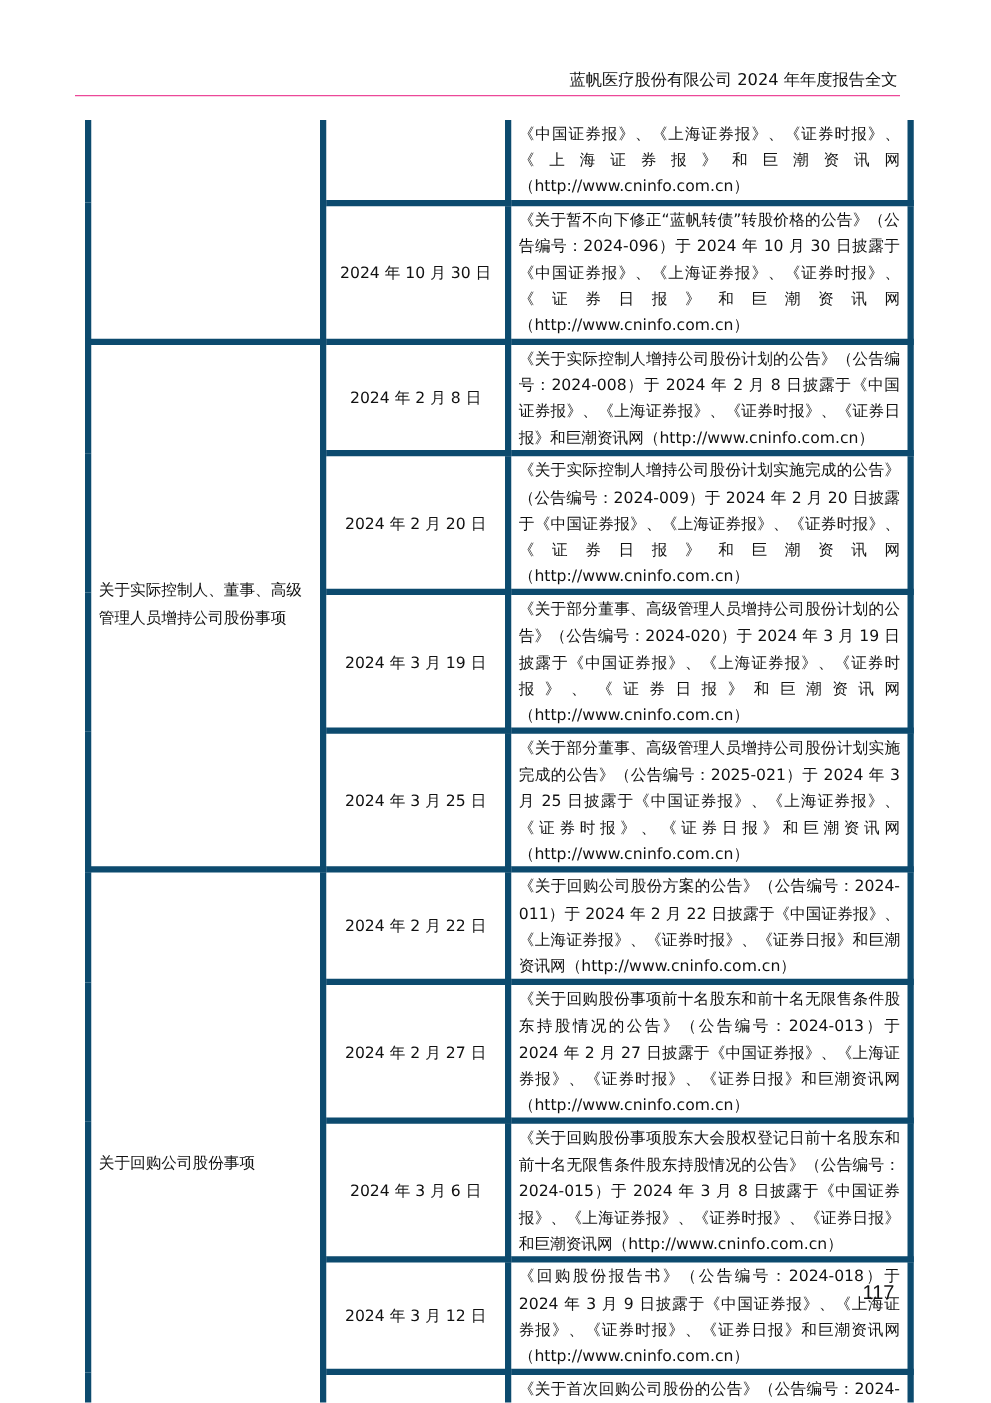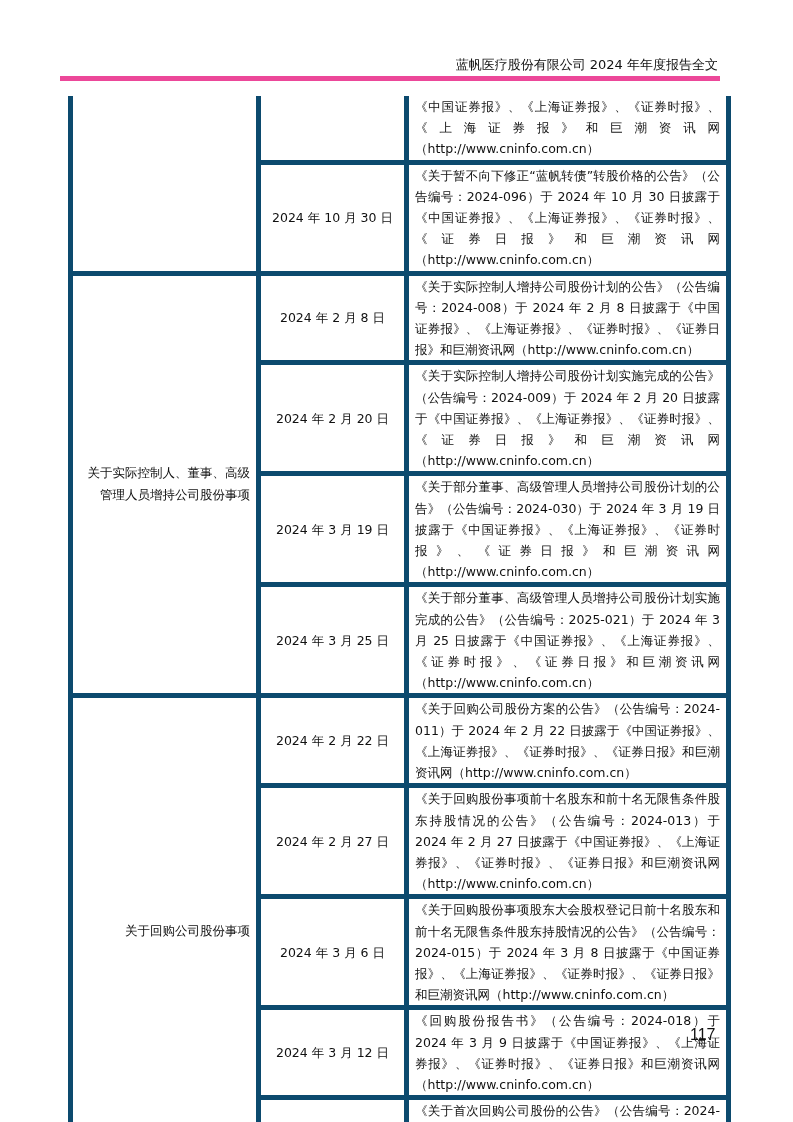--- a/index.html
+++ b/index.html
@@ -6,7 +6,7 @@
   body { width:793px; height:1122px; position:relative; overflow:hidden;
          font-family:"Liberation Serif","DejaVu Serif",serif; color:#111; }
   .page-header { position:absolute; left:60px; top:56px; width:660px; height:20px;
-         text-align:right; font-size:13px; font-family:"DejaVu Sans",sans-serif; border-bottom:5px solid #ec4899; line-height:18px; }
+         text-align:right; font-size:13px; font-family:"DejaVu Sans",sans-serif; border-bottom:1px solid #ec4899; line-height:18px; }
   .page-header span { padding-right:2px; }
   table.t { position:absolute; left:68px; top:96px; width:658px; border-collapse:collapse; table-layout:fixed; }
   table.t td { border:5px solid #0c4a6e; font-size:12.5px; line-height:21.2px; vertical-align:middle; padding:0; }

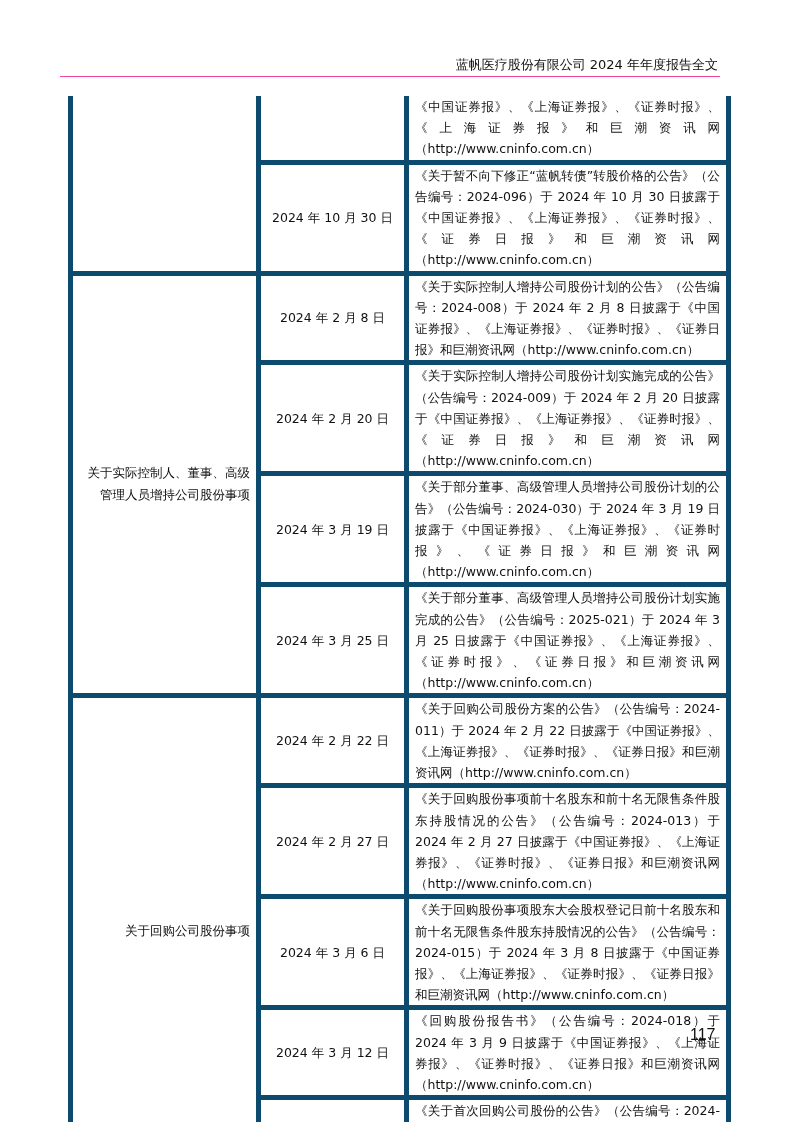--- a/index.html
+++ b/index.html
@@ -11,7 +11,7 @@
   table.t { position:absolute; left:68px; top:96px; width:658px; border-collapse:collapse; table-layout:fixed; }
   table.t td { border:5px solid #0c4a6e; font-size:12.5px; line-height:21.2px; vertical-align:middle; padding:0; }
   table.t tr.first td { border-top:none; }
-  td.cat { padding:0 6px 0 6px !important; font-family:Liberation Sans, sans-serif; font-size:12px;text-align:right; }
+  td.cat { padding:0 6px 0 6px !important; font-family:Liberation Mono, monospace; font-size:12px; }
   td.date { text-align:center; font-family:"DejaVu Sans",sans-serif; font-size:12px;margin-left:32px; }
   td.desc { padding:0 6px 0 6px !important; font-family:"DejaVu Sans",sans-serif; font-size:12px; text-align:justify; }
   .page-number { position:absolute; left:690px; top:1026px; width:30px; text-align:left; font-size:16px;

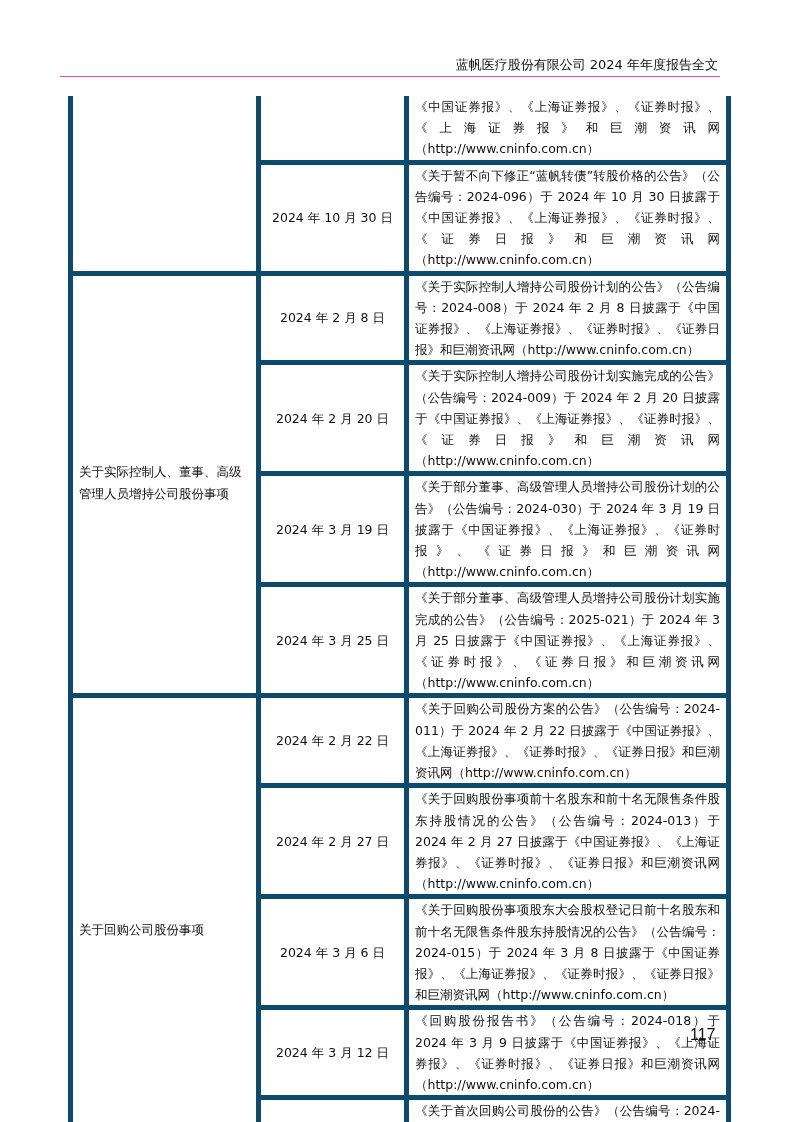--- a/index.html
+++ b/index.html
@@ -53,7 +53,7 @@
     </tr>
     <tr style="height:85px">
       <td class="date">2024 年 3 月 19 日</td>
-      <td class="desc">《关于部分董事、高级管理人员增持公司股份计划的公告》（公告编号：2024-030）于 2024 年 3 月 19 日披露于《中国证券报》、《上海证券报》、《证券时报》、《证券日报》和巨潮资讯网（http://www.cninfo.com.cn）</td>
+      <td class="desc">《关于部分董事、高级管理人员增持公司股份计划的公告》（公告编号：2024-020）于 2024 年 3 月 19 日披露于《中国证券报》、《上海证券报》、《证券时报》、《证券日报》和巨潮资讯网（http://www.cninfo.com.cn）</td>
     </tr>
     <tr style="height:105px">
       <td class="date">2024 年 3 月 25 日</td>

